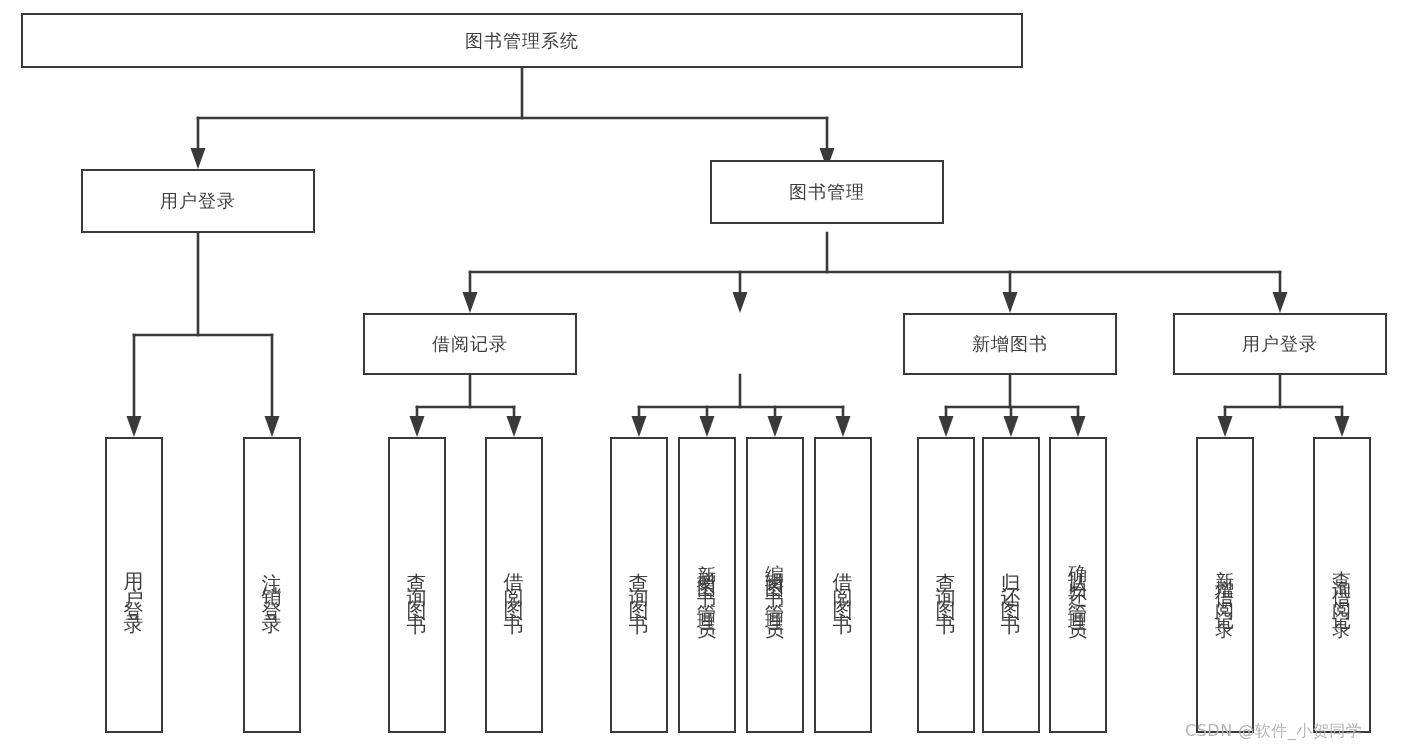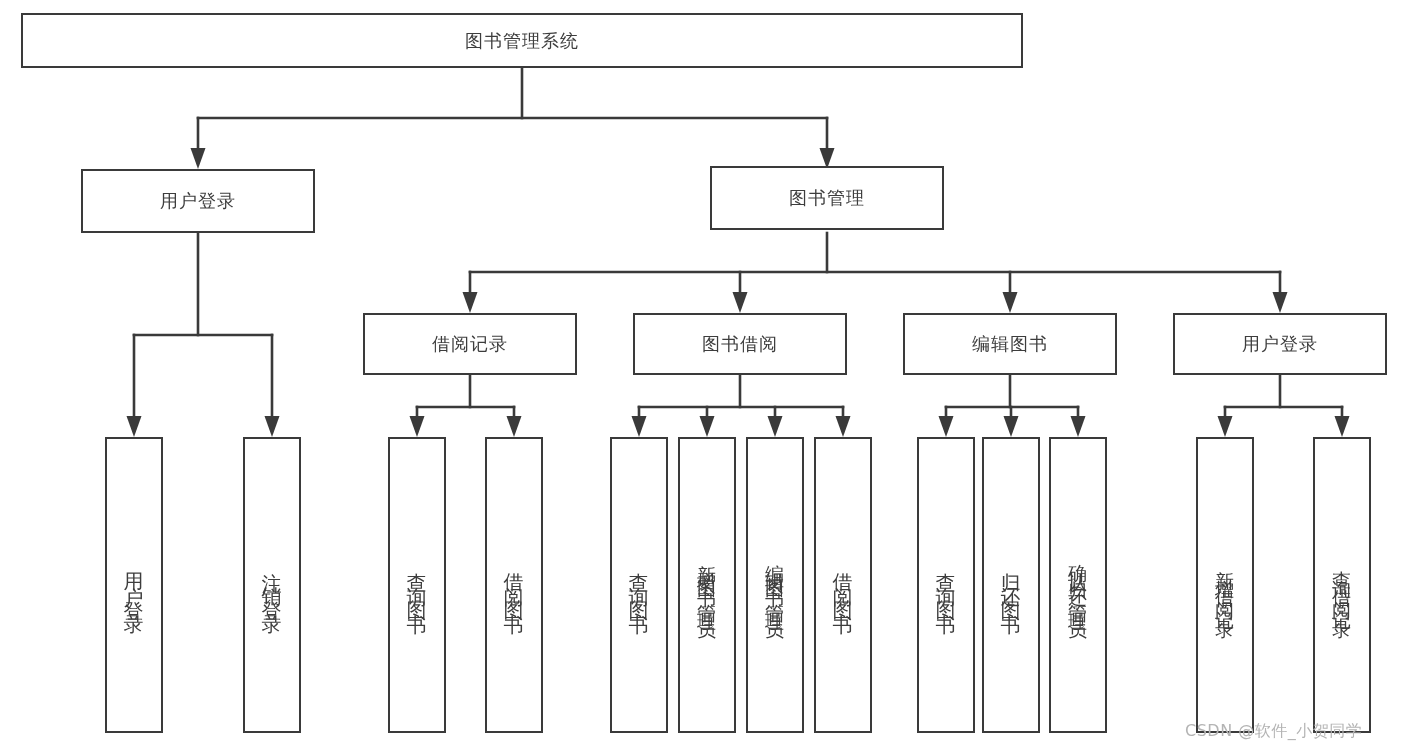--- a/index.html
+++ b/index.html
@@ -99,7 +99,7 @@
   <div class="box h" style="left:81px;top:169px;width:234px;height:64px">
     <span>用户登录</span>
   </div>
-  <div class="box h" style="left:710px;top:166px;width:234px;height:64px">
+  <div class="box h" style="left:710px;top:160px;width:234px;height:64px">
     <span>图书管理</span>
   </div>
 

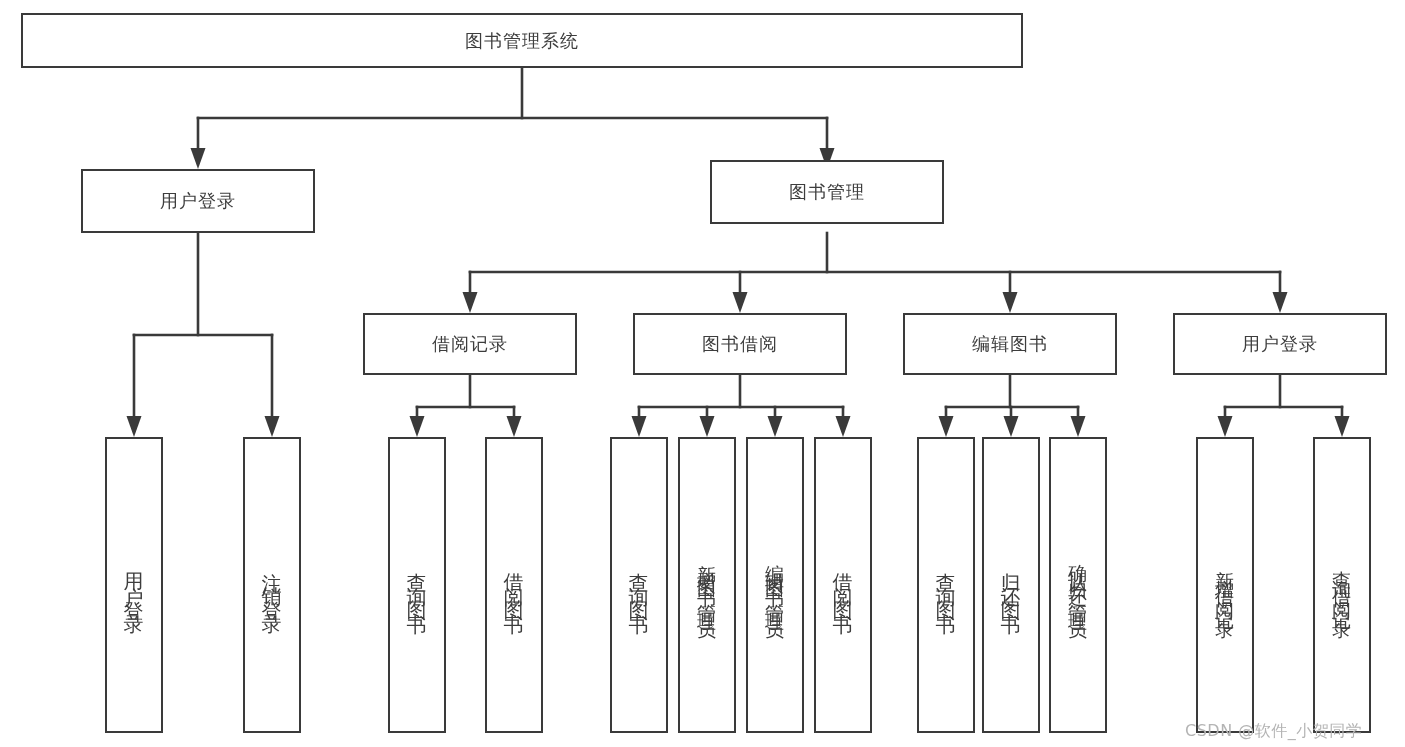--- a/index.html
+++ b/index.html
@@ -106,9 +106,6 @@
   <div class="box h" style="left:363px;top:313px;width:214px;height:62px">
     <span>借阅记录</span>
   </div>
-  <div class="box h" style="left:633px;top:313px;width:214px;height:62px">
-    <span>图书借阅</span>
-  </div>
   <div class="box h" style="left:903px;top:313px;width:214px;height:62px">
     <span>编辑图书</span>
   </div>

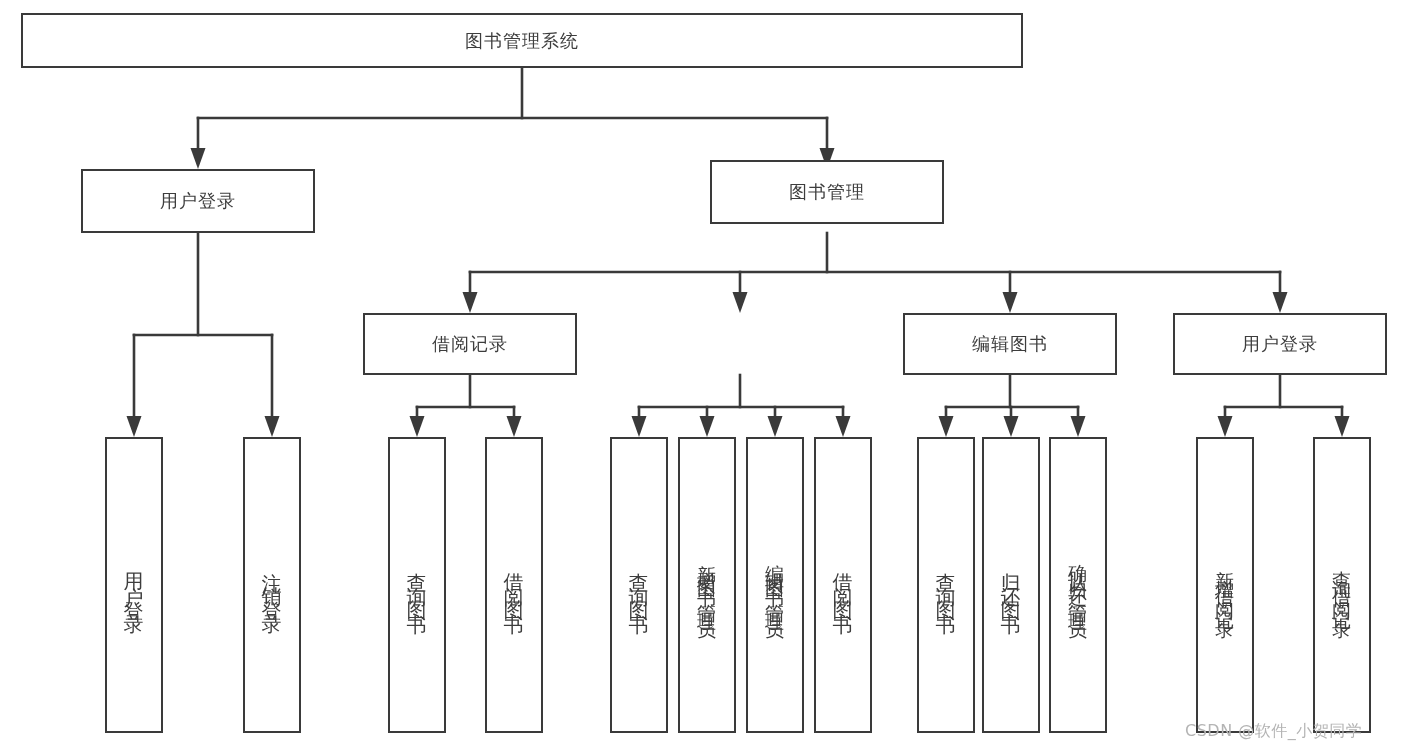--- a/index.html
+++ b/index.html
@@ -107,7 +107,7 @@
     <span>借阅记录</span>
   </div>
   <div class="box h" style="left:903px;top:313px;width:214px;height:62px">
-    <span>编辑图书</span>
+    <span>新增图书</span>
   </div>
   <div class="box h" style="left:1173px;top:313px;width:214px;height:62px">
     <span>用户登录</span>

